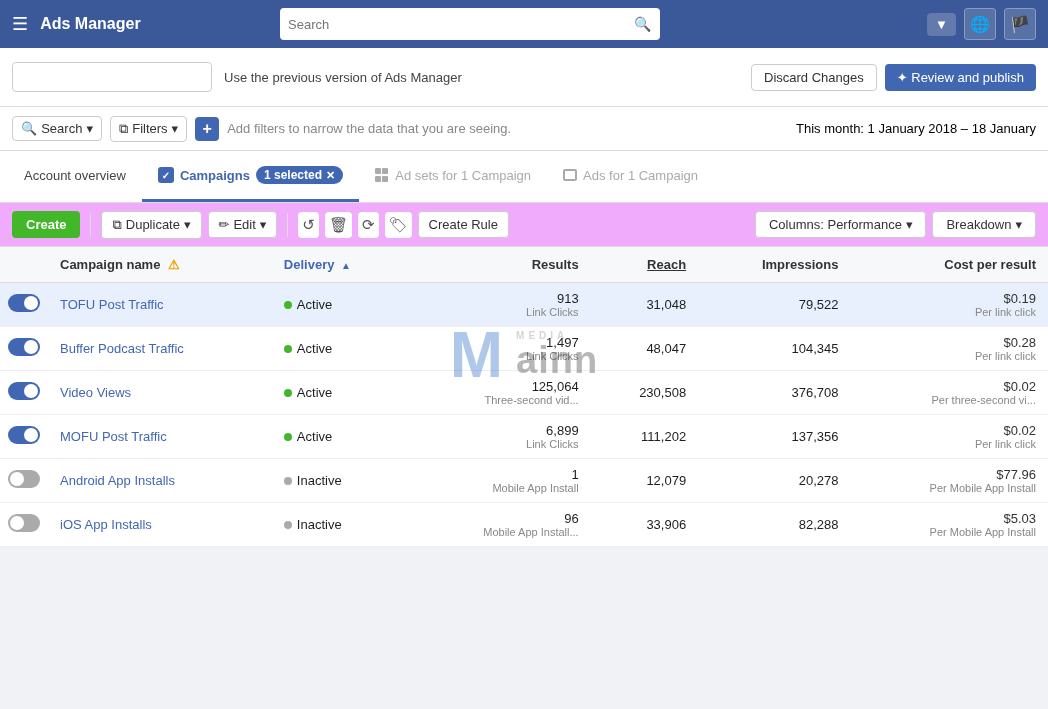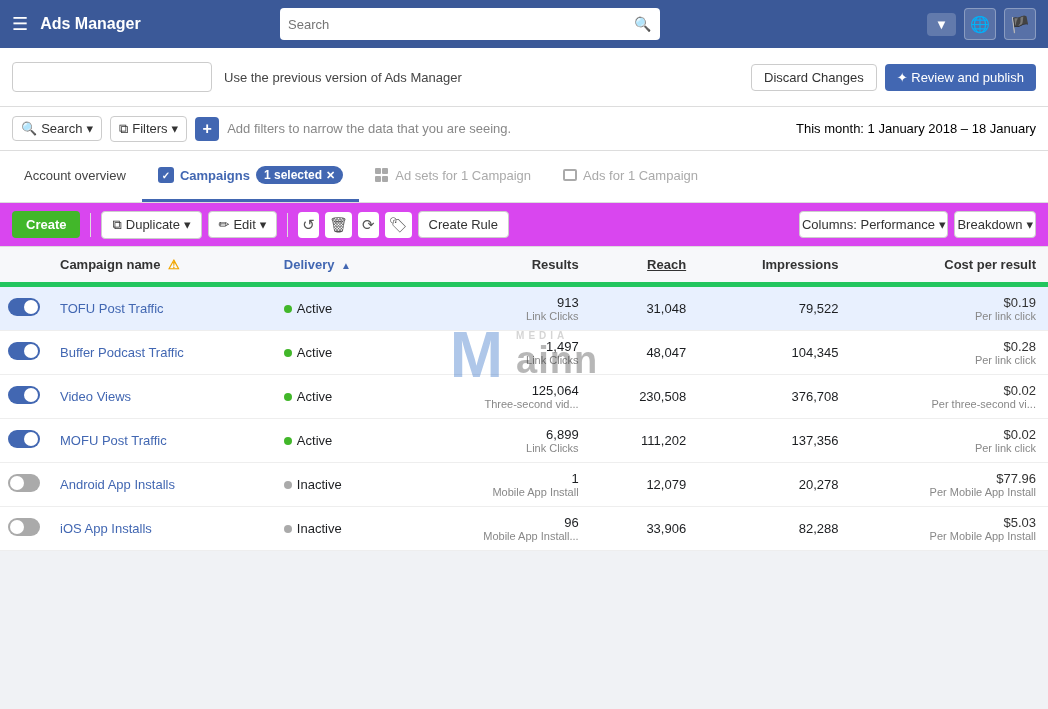--- a/index.html
+++ b/index.html
@@ -222,7 +222,7 @@
 
     
     .toolbar {
-      background: #d946ef;
+      background: #f0abfc;
       border-bottom: 1px solid #ddd;
       display: flex;
       align-items: center;

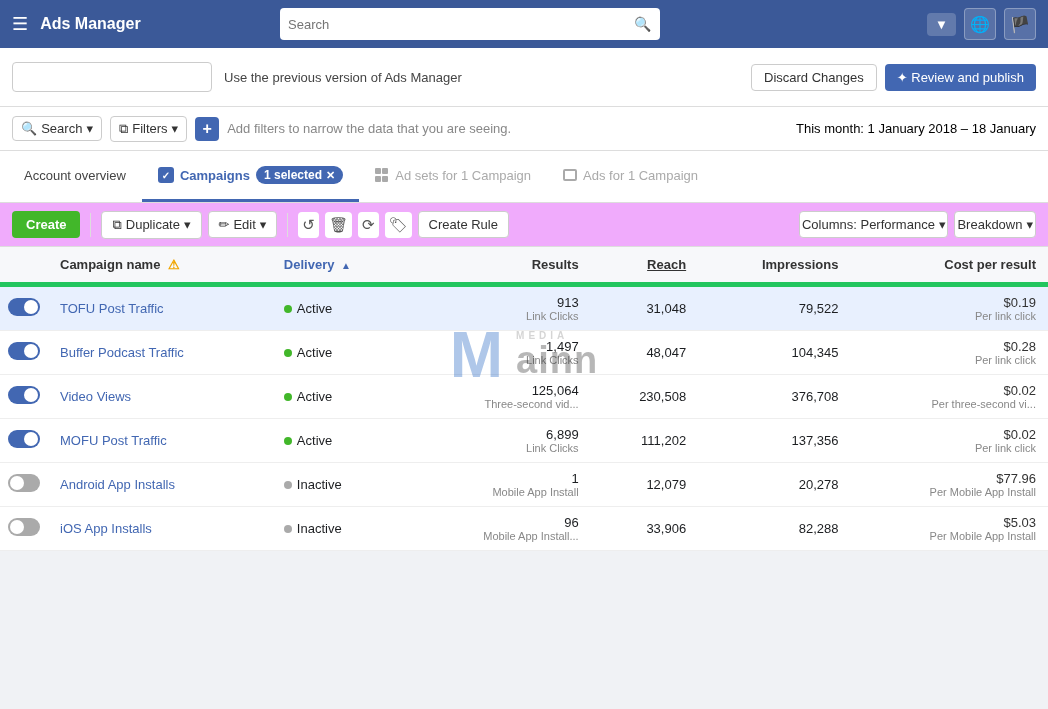--- a/index.html
+++ b/index.html
@@ -279,7 +279,7 @@
       background: white;
       border: 1px solid #ccc;
       border-radius: 4px;
-      padding: 5px 2px;
+      padding: 5px 13px;
       cursor: pointer;
       font-size: 13px;
       color: #333;

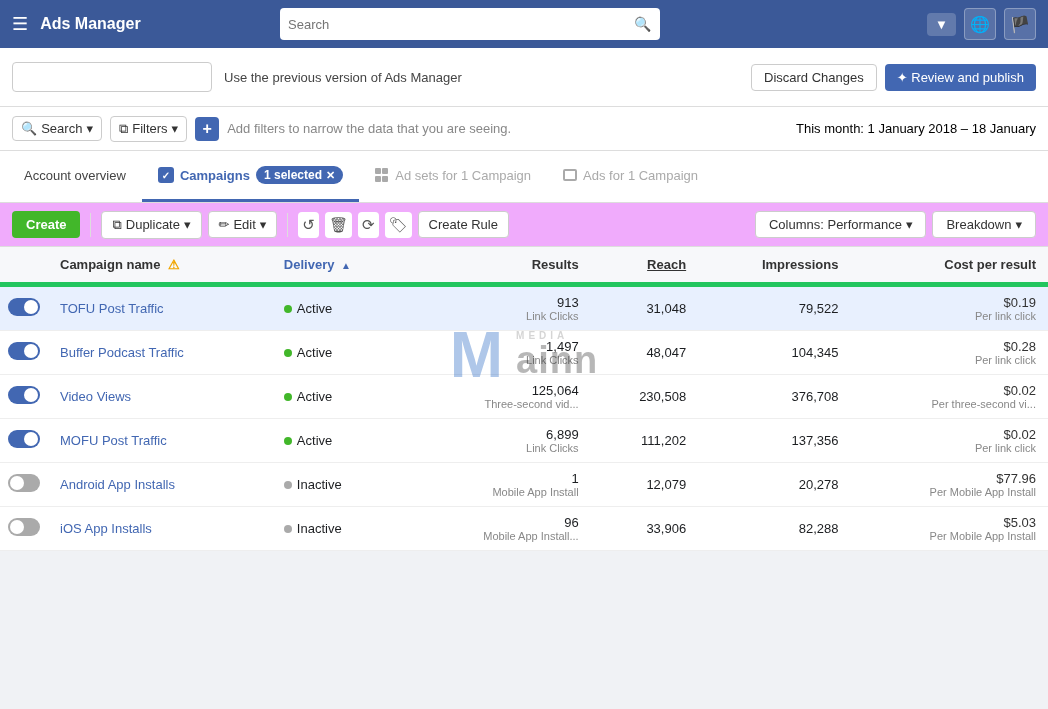--- a/index.html
+++ b/index.html
@@ -297,7 +297,7 @@
     }
     thead tr {
       background: #f7f8fa;
-      border-bottom: 5px solid #22c55e;
+      border-bottom: 1px solid #22c55e;
     }
     thead th {
       padding: 10px 12px;

